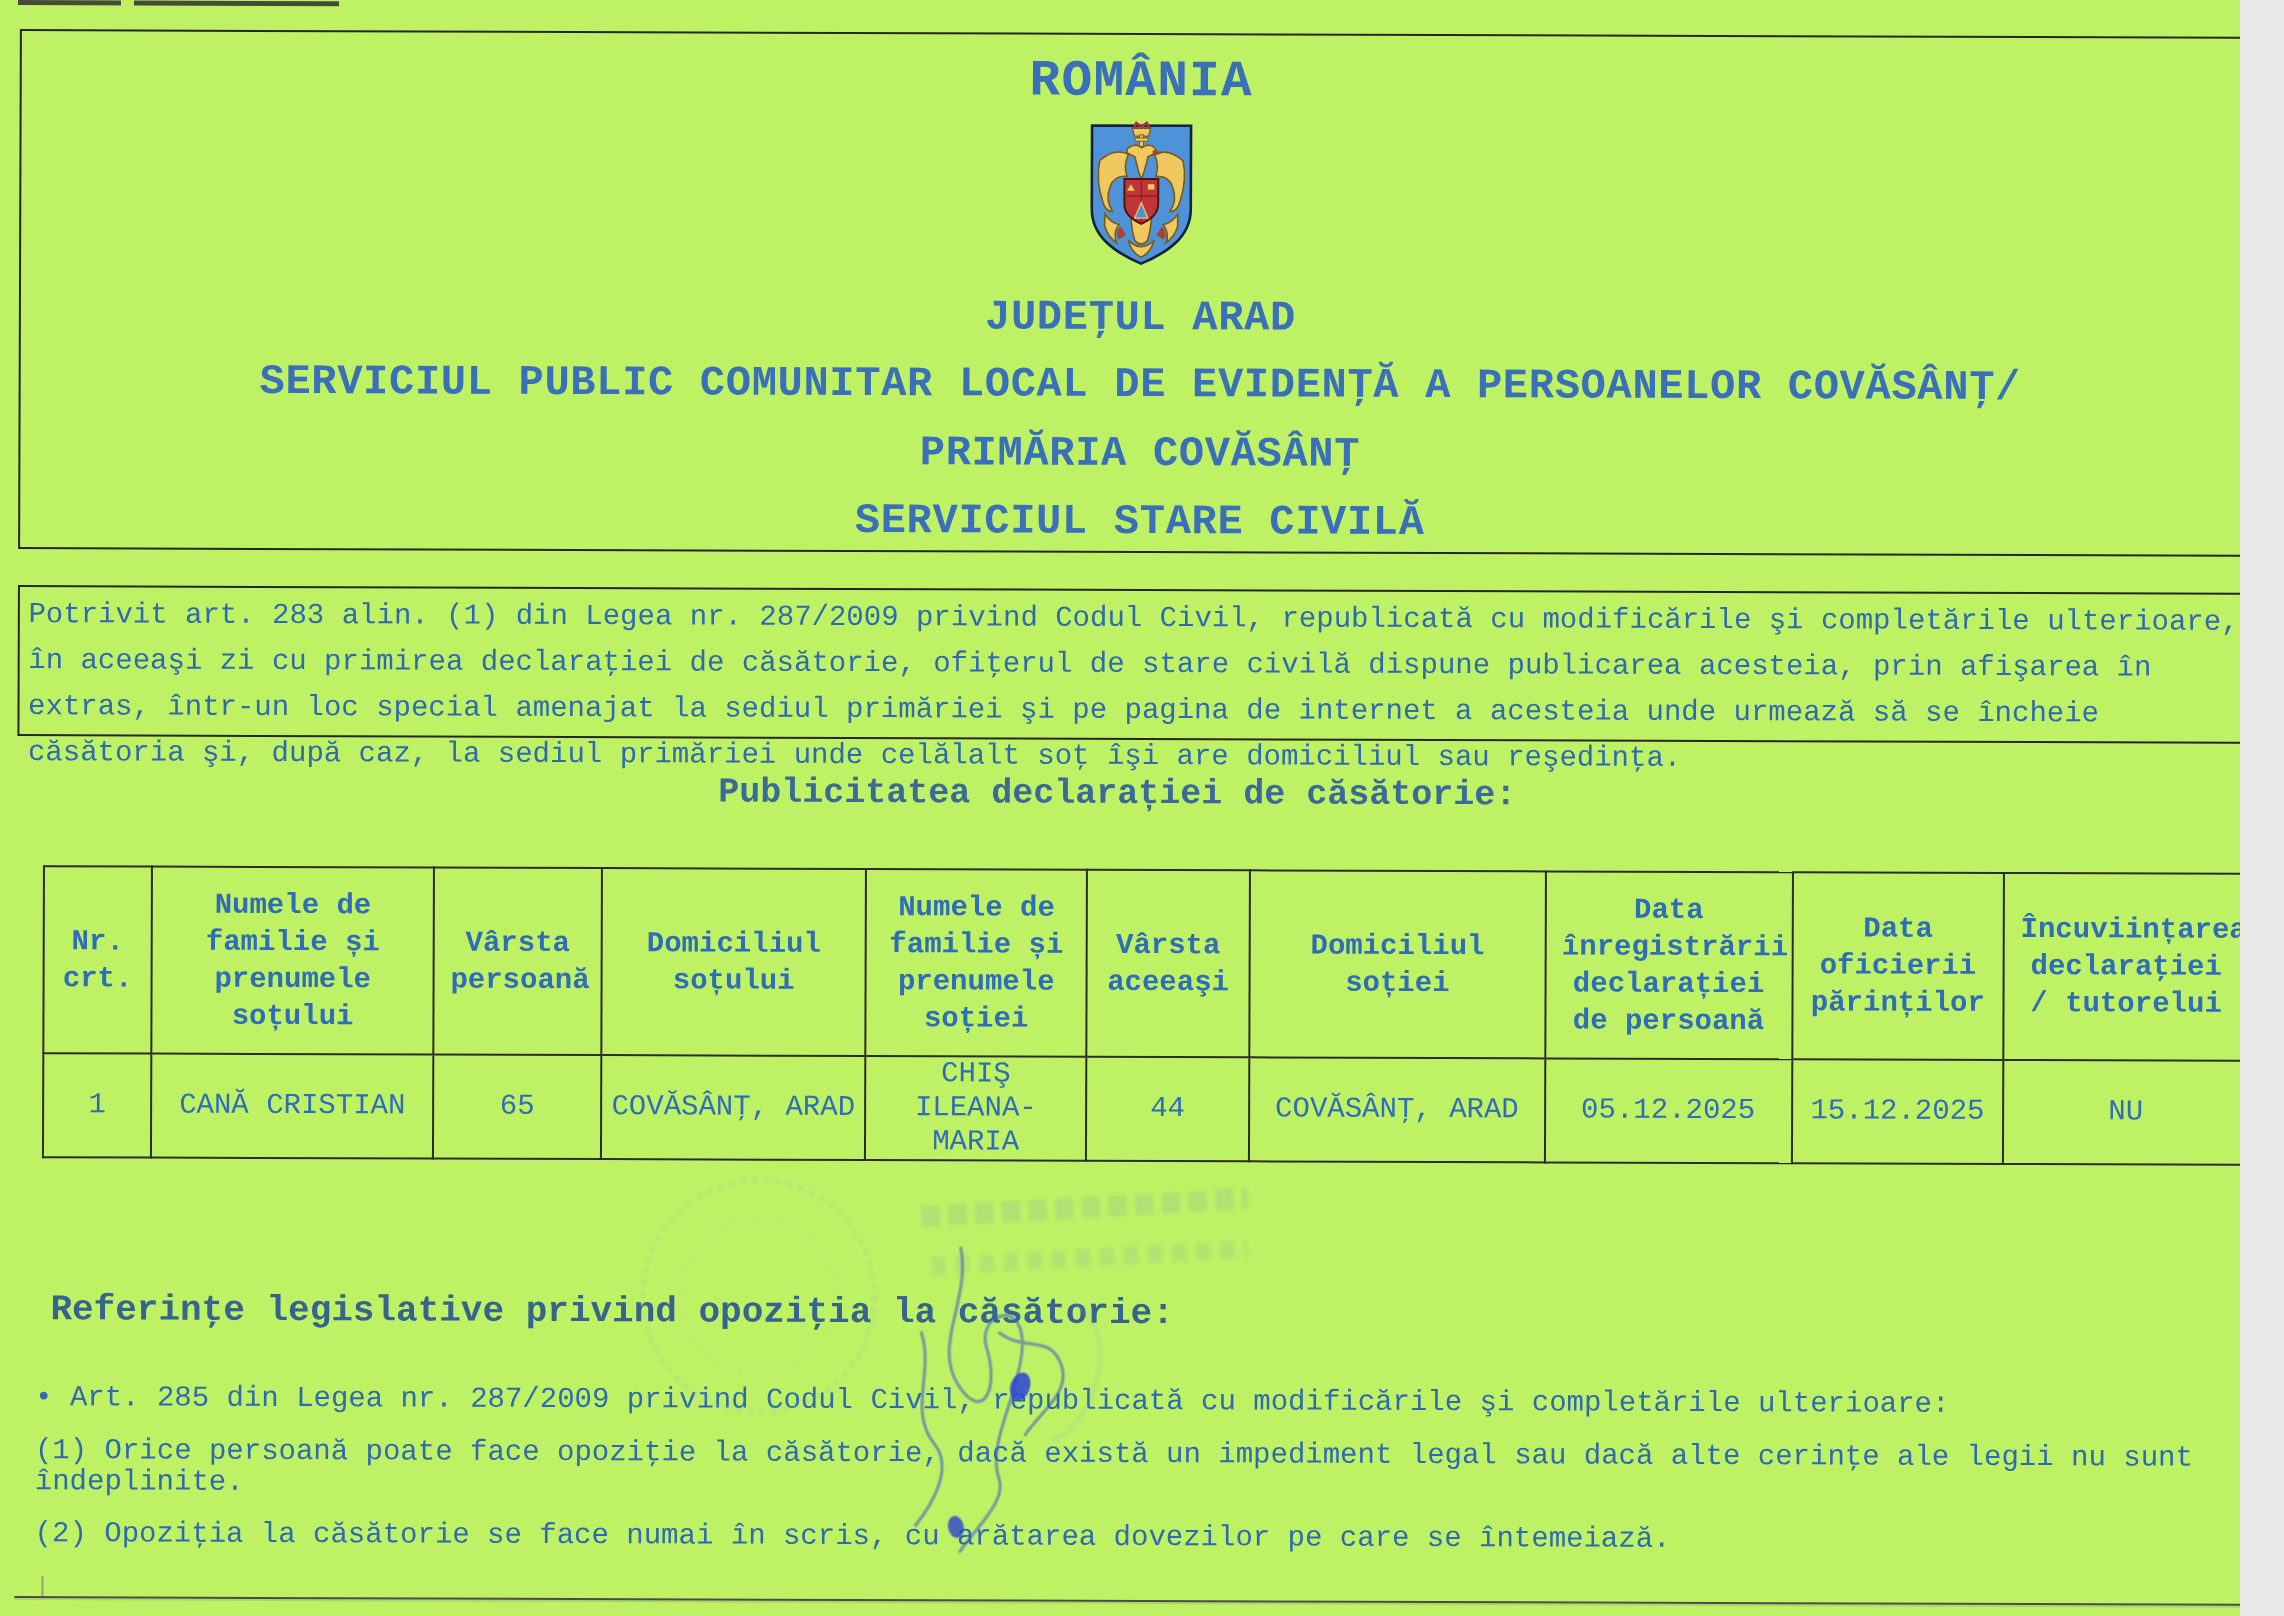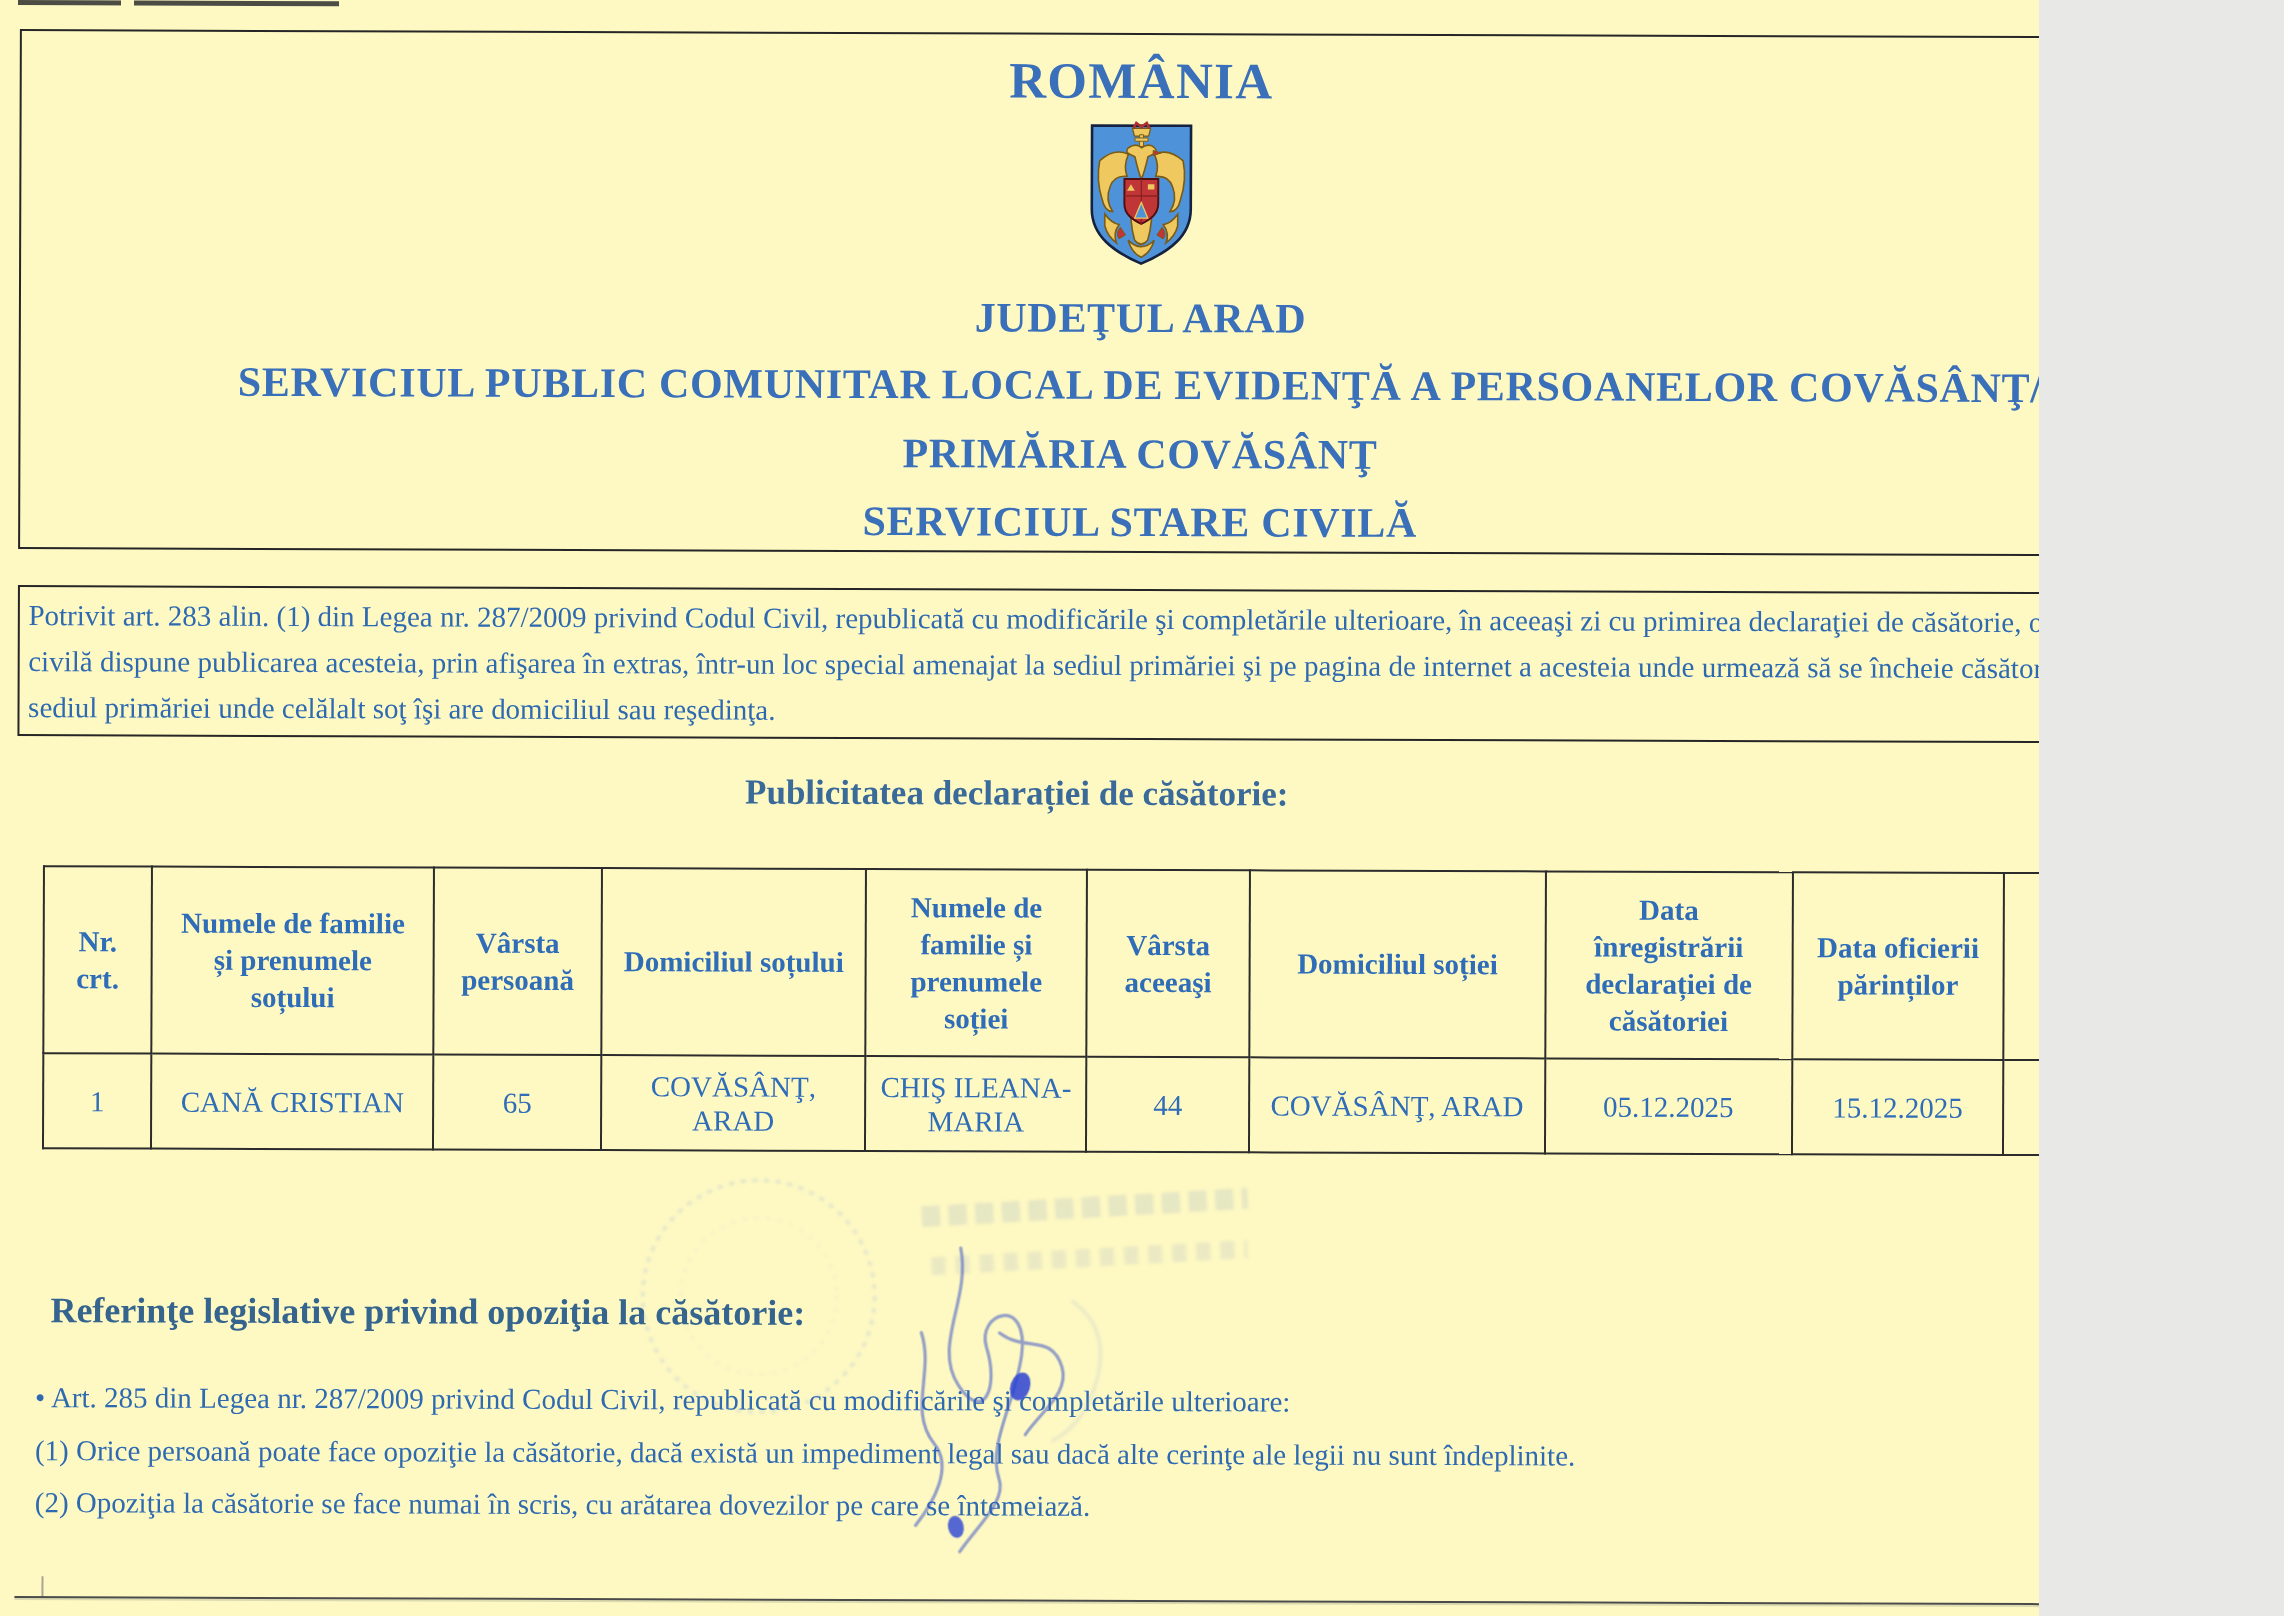--- a/index.html
+++ b/index.html
@@ -6,10 +6,10 @@
   html,body { background:#e8e8e6; }
   .page {
     position:relative;
-    width:2039px; height:1617px;
-    background:#fef9c3;
+    width:2240px; height:1617px;
+    background:#bef264;
     overflow:hidden;
-    font-family:Liberation Serif, serif;
+    font-family:Liberation Mono, monospace;
   }
   .sheet {
     position:absolute; inset:0;

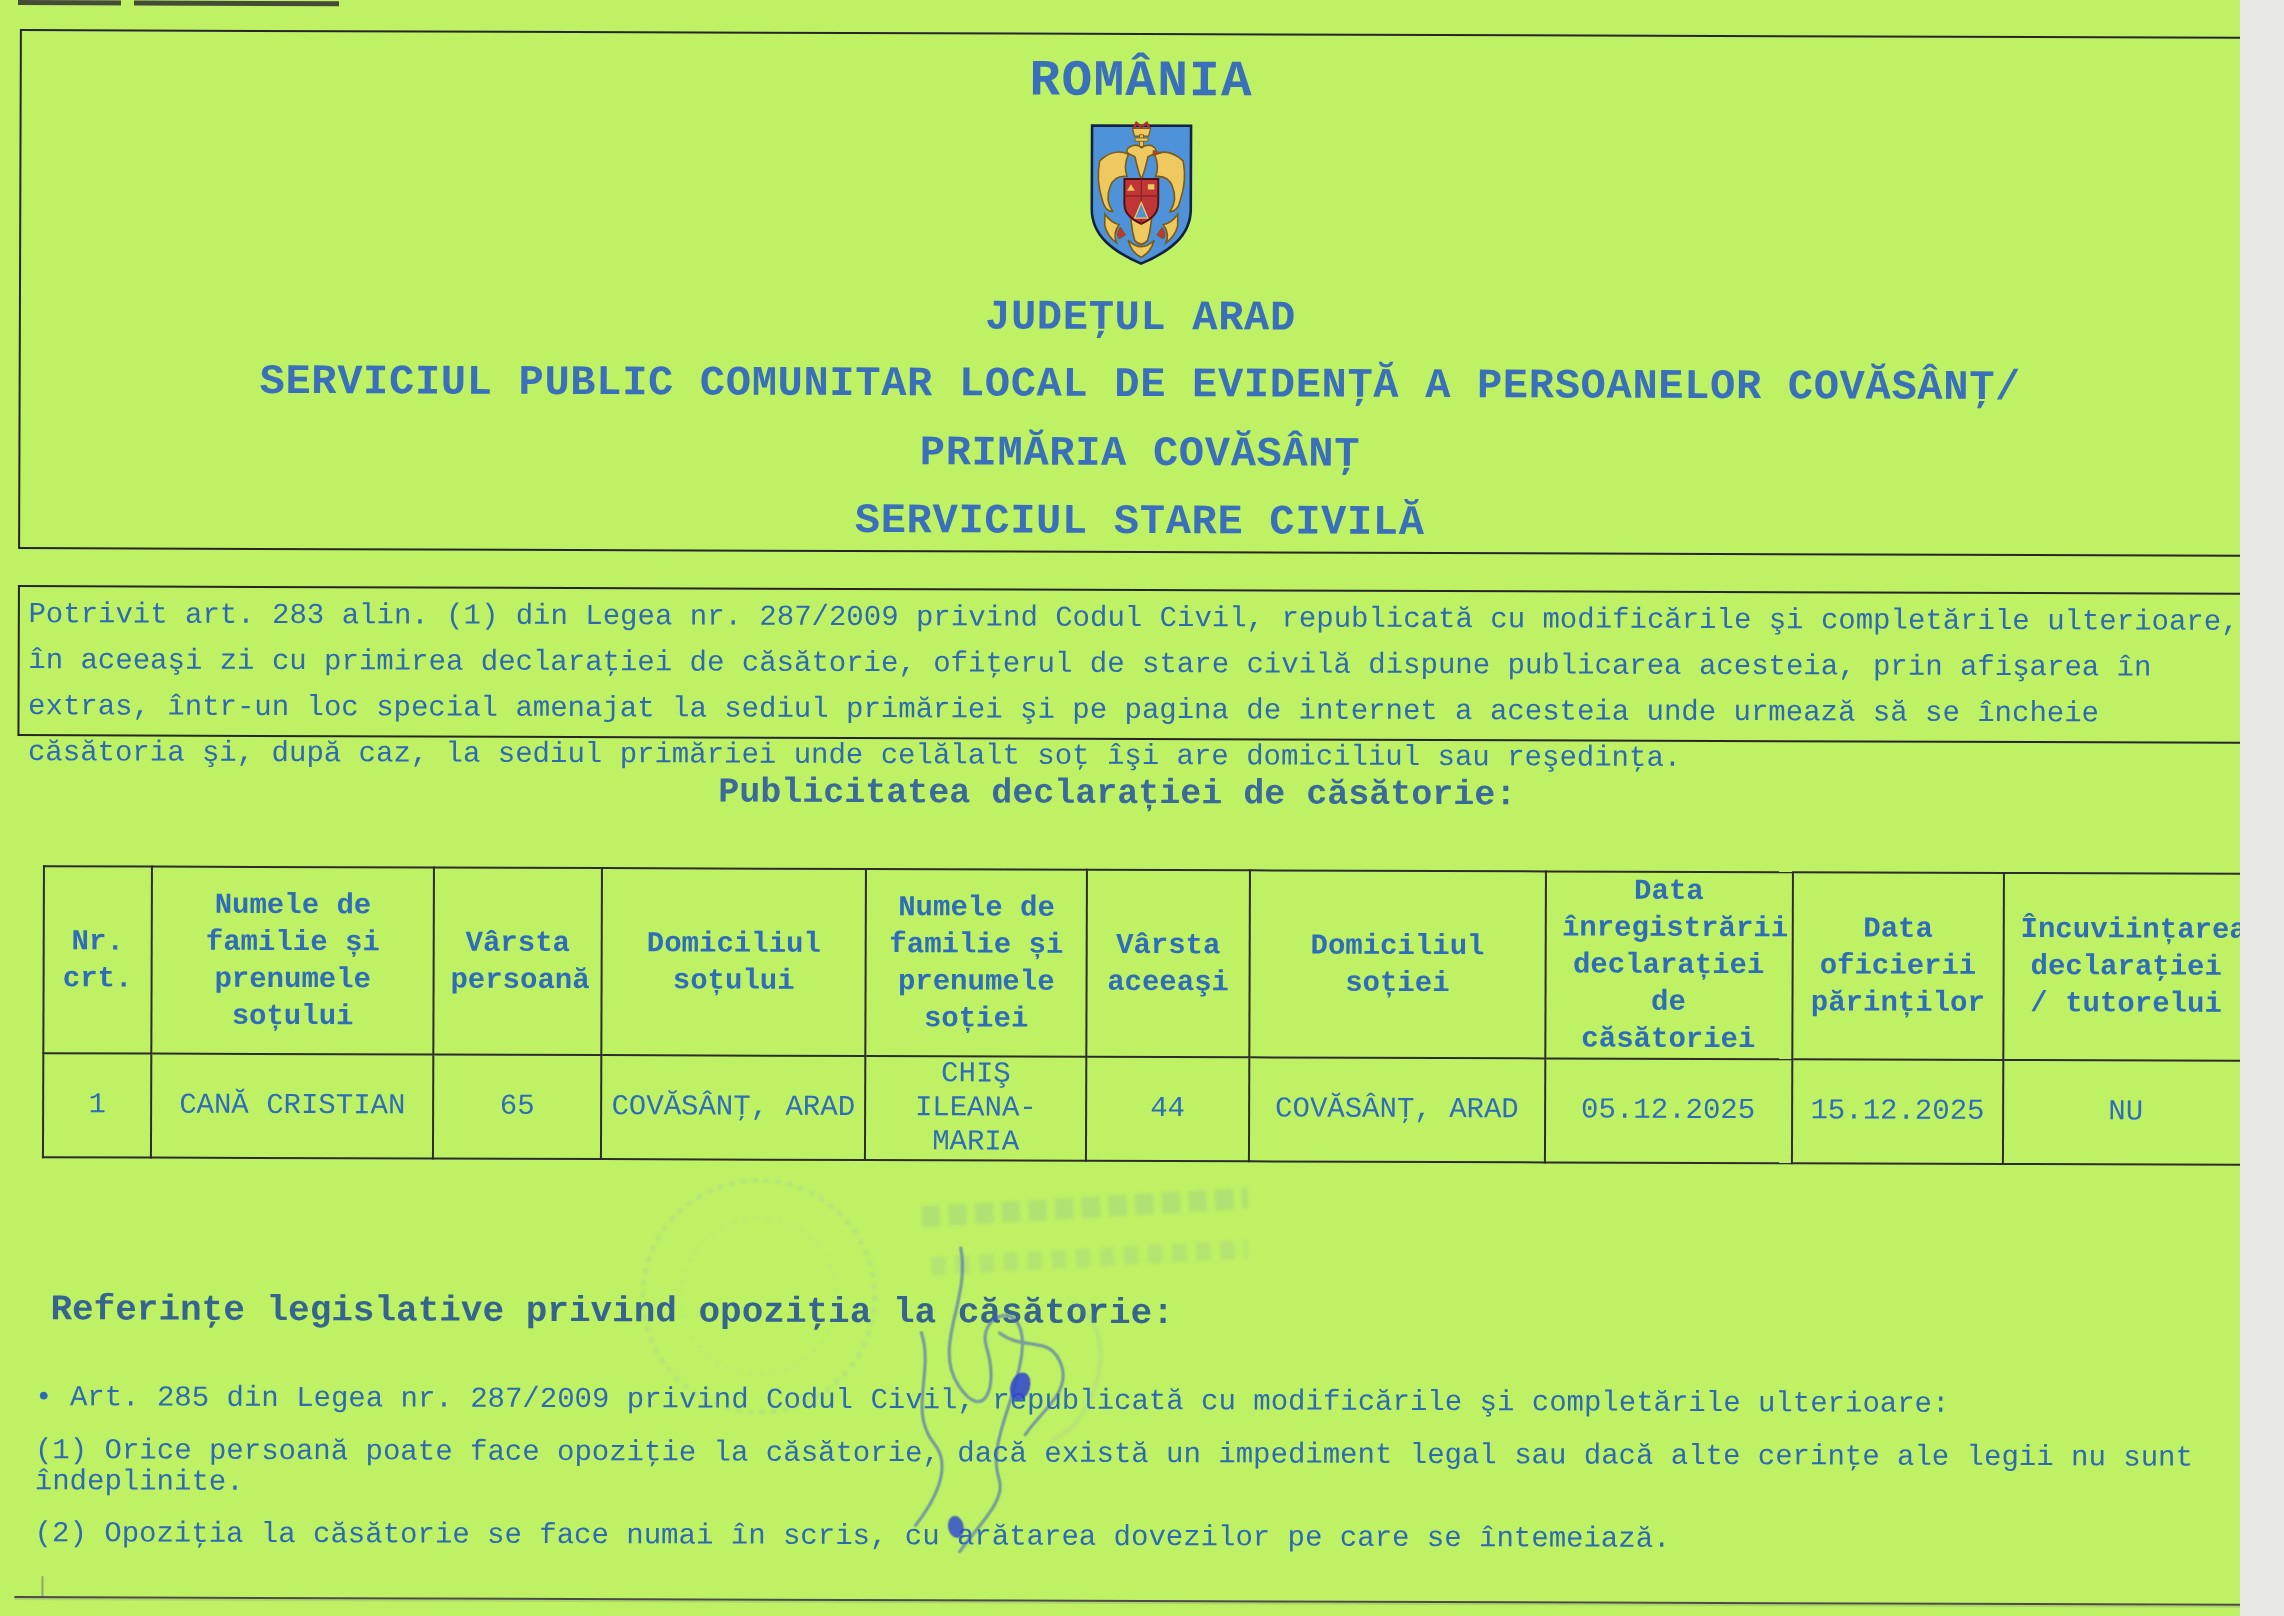--- a/index.html
+++ b/index.html
@@ -170,7 +170,7 @@
           <th>Numele de familie și prenumele soției</th>
           <th>Vârsta aceeaşi</th>
           <th>Domiciliul soției</th>
-          <th>Data înregistrării declarației de căsătoriei</th>
+          <th>Data înregistrării declarației de persoană</th>
           <th>Data oficierii părinților</th>
           <th>Încuviințarea declaraţiei / tutorelui</th>
         </tr>

